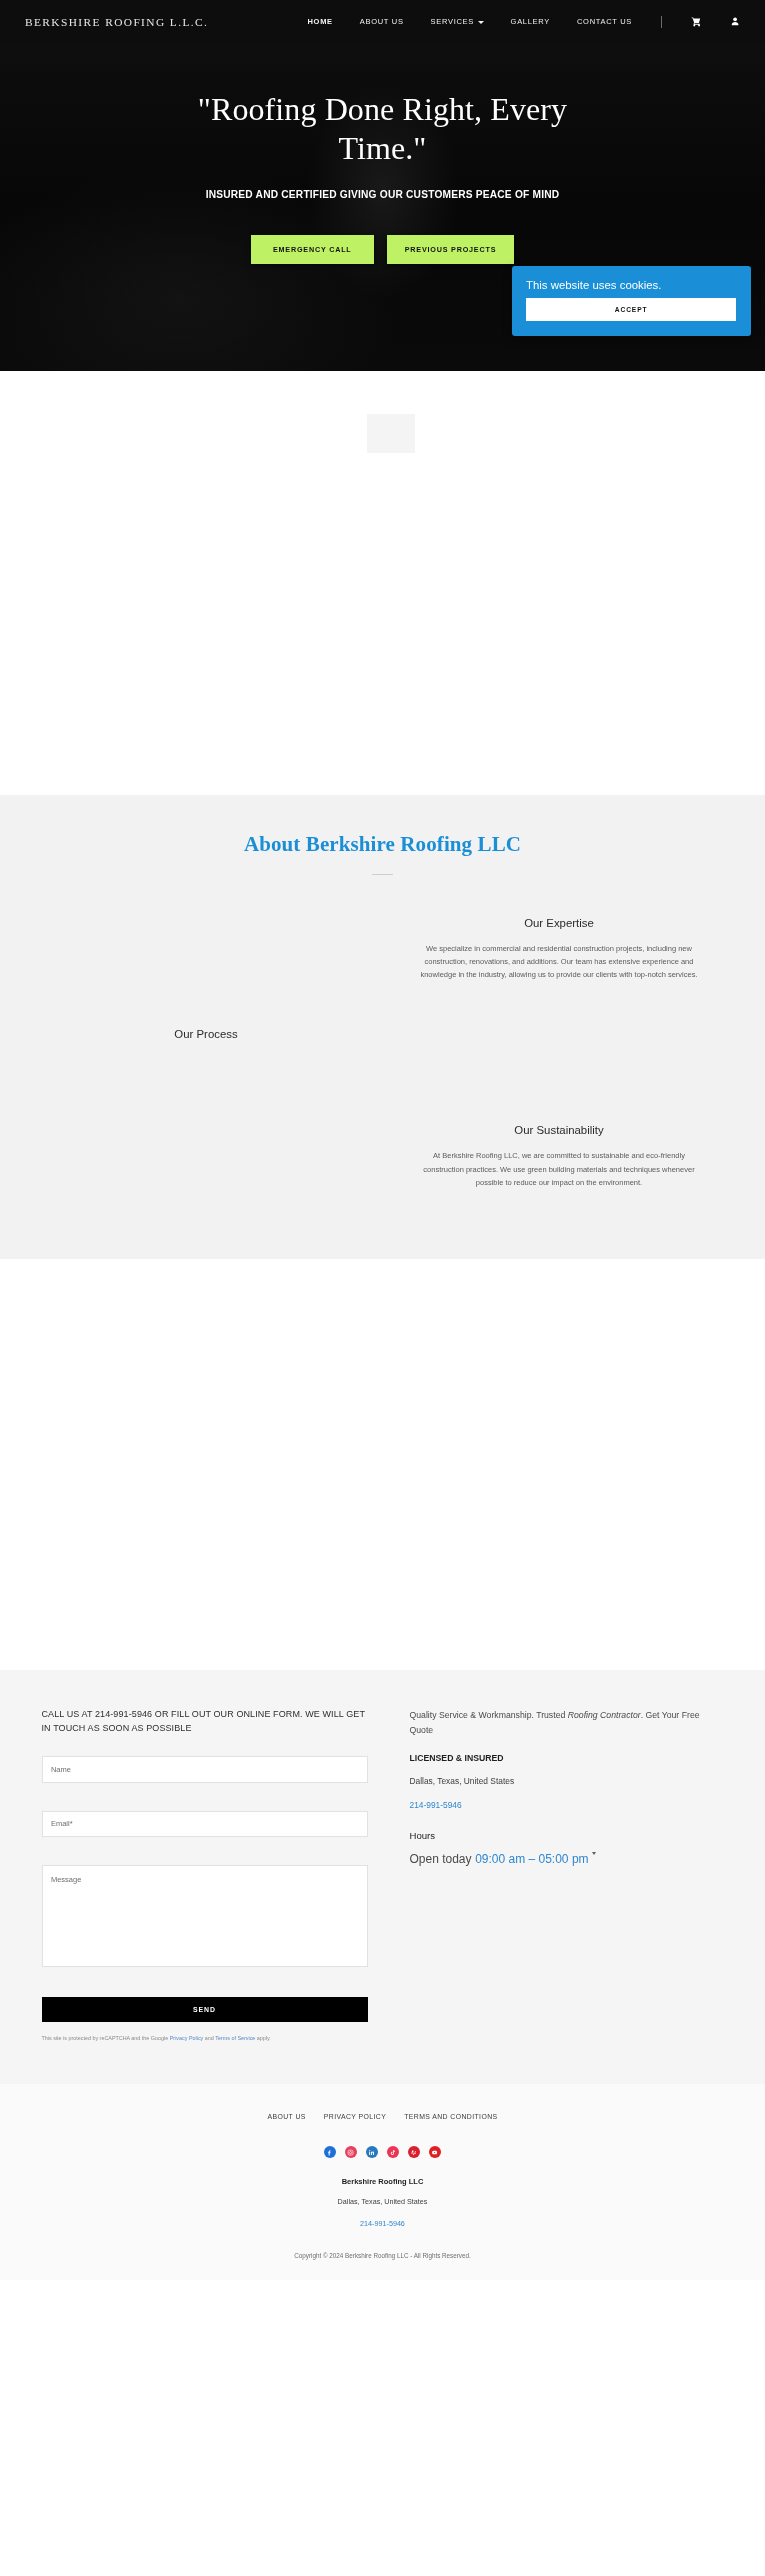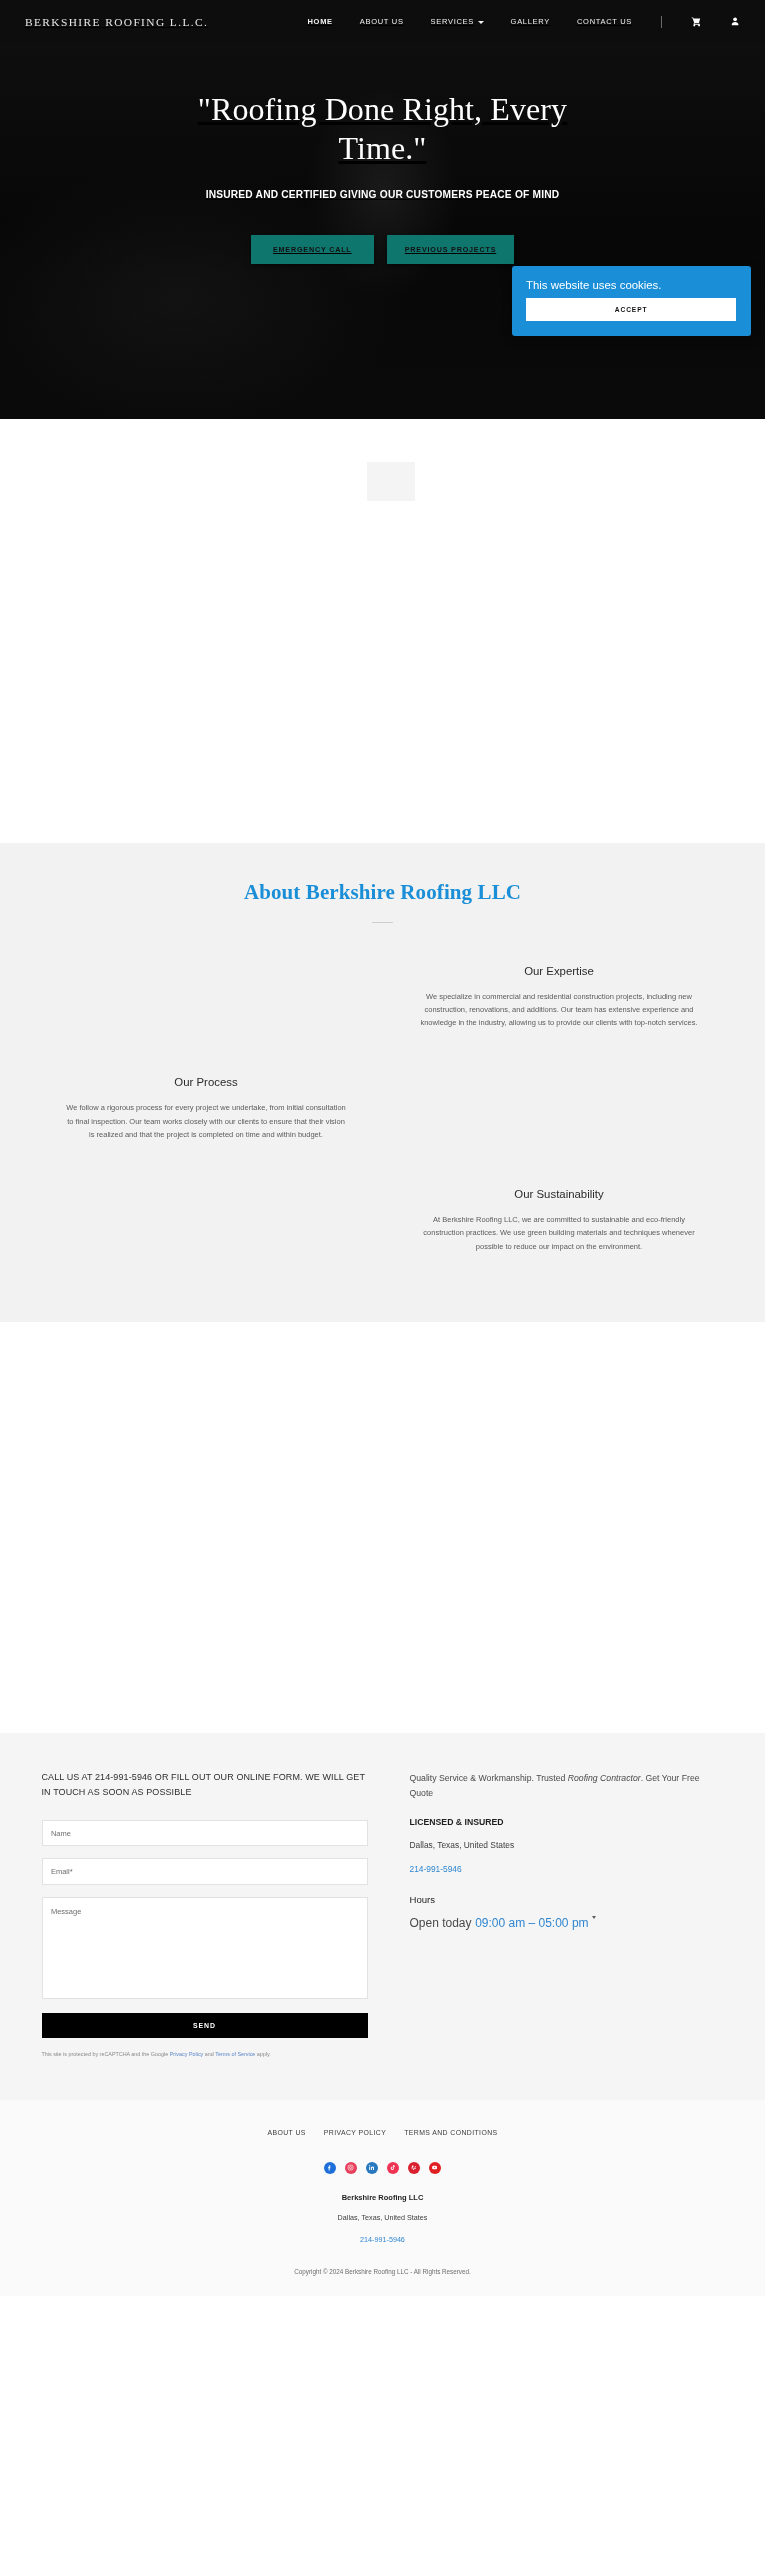--- a/index.html
+++ b/index.html
@@ -15,10 +15,9 @@
   .hero {
     position: relative;
     width: 765px;
-    height: 419px;
+    height: 371px;
     background: #0c0c0c;
     overflow: hidden;
-    text-decoration: underline;
   }
   .hero-bg {
     position: absolute; inset: 0;

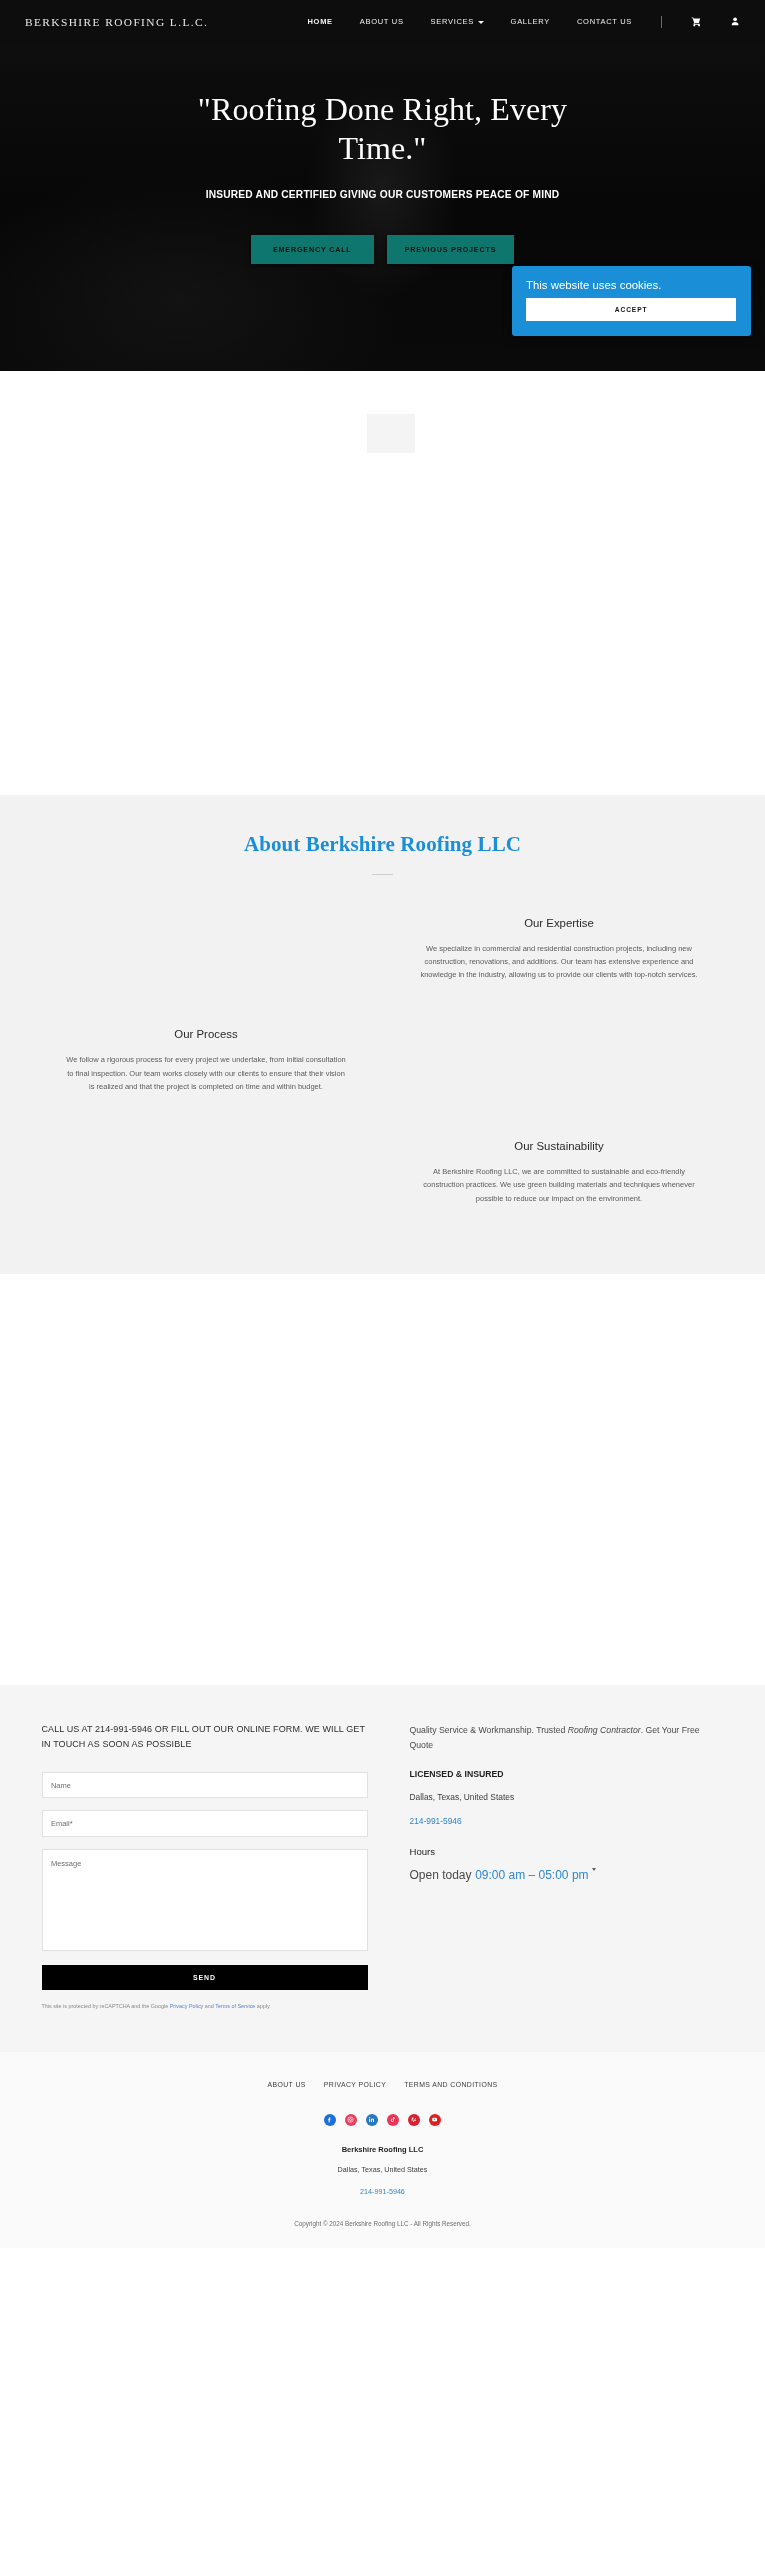--- a/index.html
+++ b/index.html
@@ -115,7 +115,7 @@
     gap: 13px;
   }
   .btn-white {
-    background: #0f766e;
+    background: #bef264;
     color: #111111;
     border: none;
     font-family: "Liberation Sans", sans-serif;

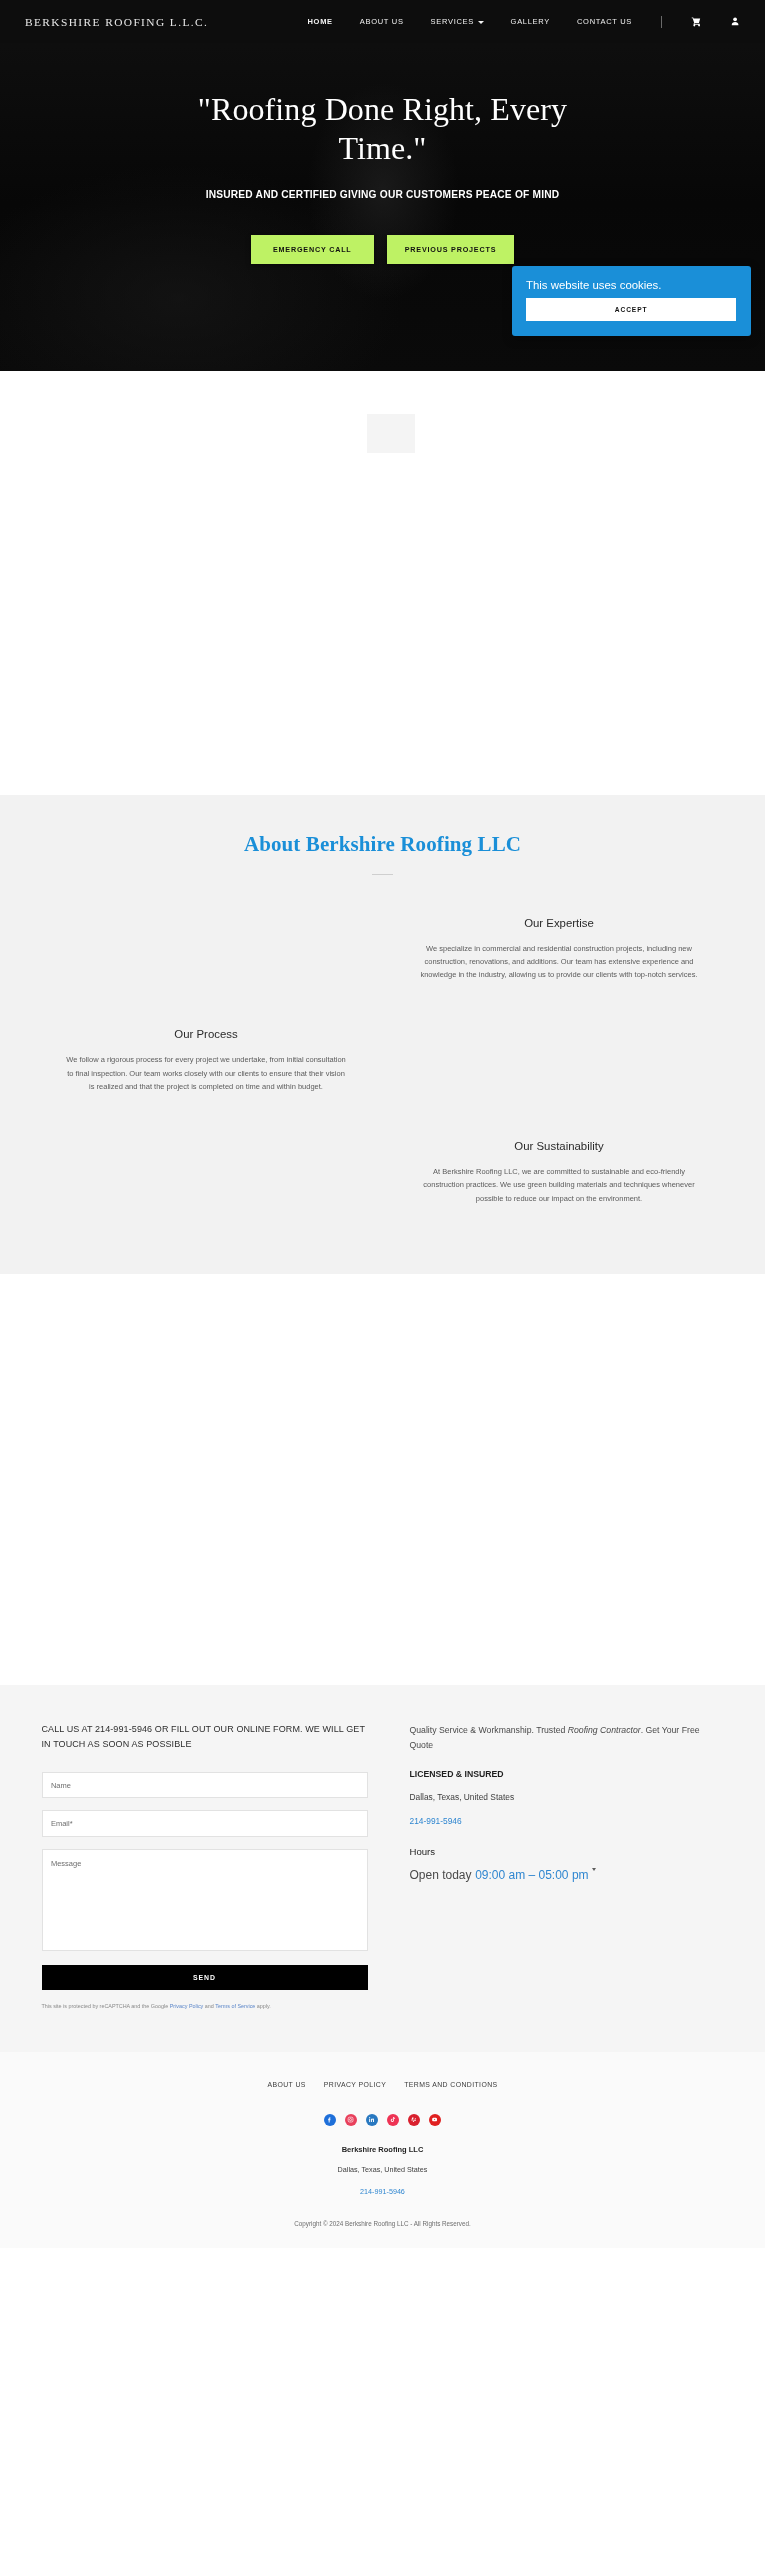--- a/index.html
+++ b/index.html
@@ -469,7 +469,6 @@
 
       <div class="about-cell">
         <h3>Our Process</h3>
-        <p>We follow a rigorous process for every project we undertake, from initial consultation to final inspection. Our team works closely with our clients to ensure that their vision is realized and that the project is completed on time and within budget.</p>
       </div>
       <div class="about-cell empty"></div>
 

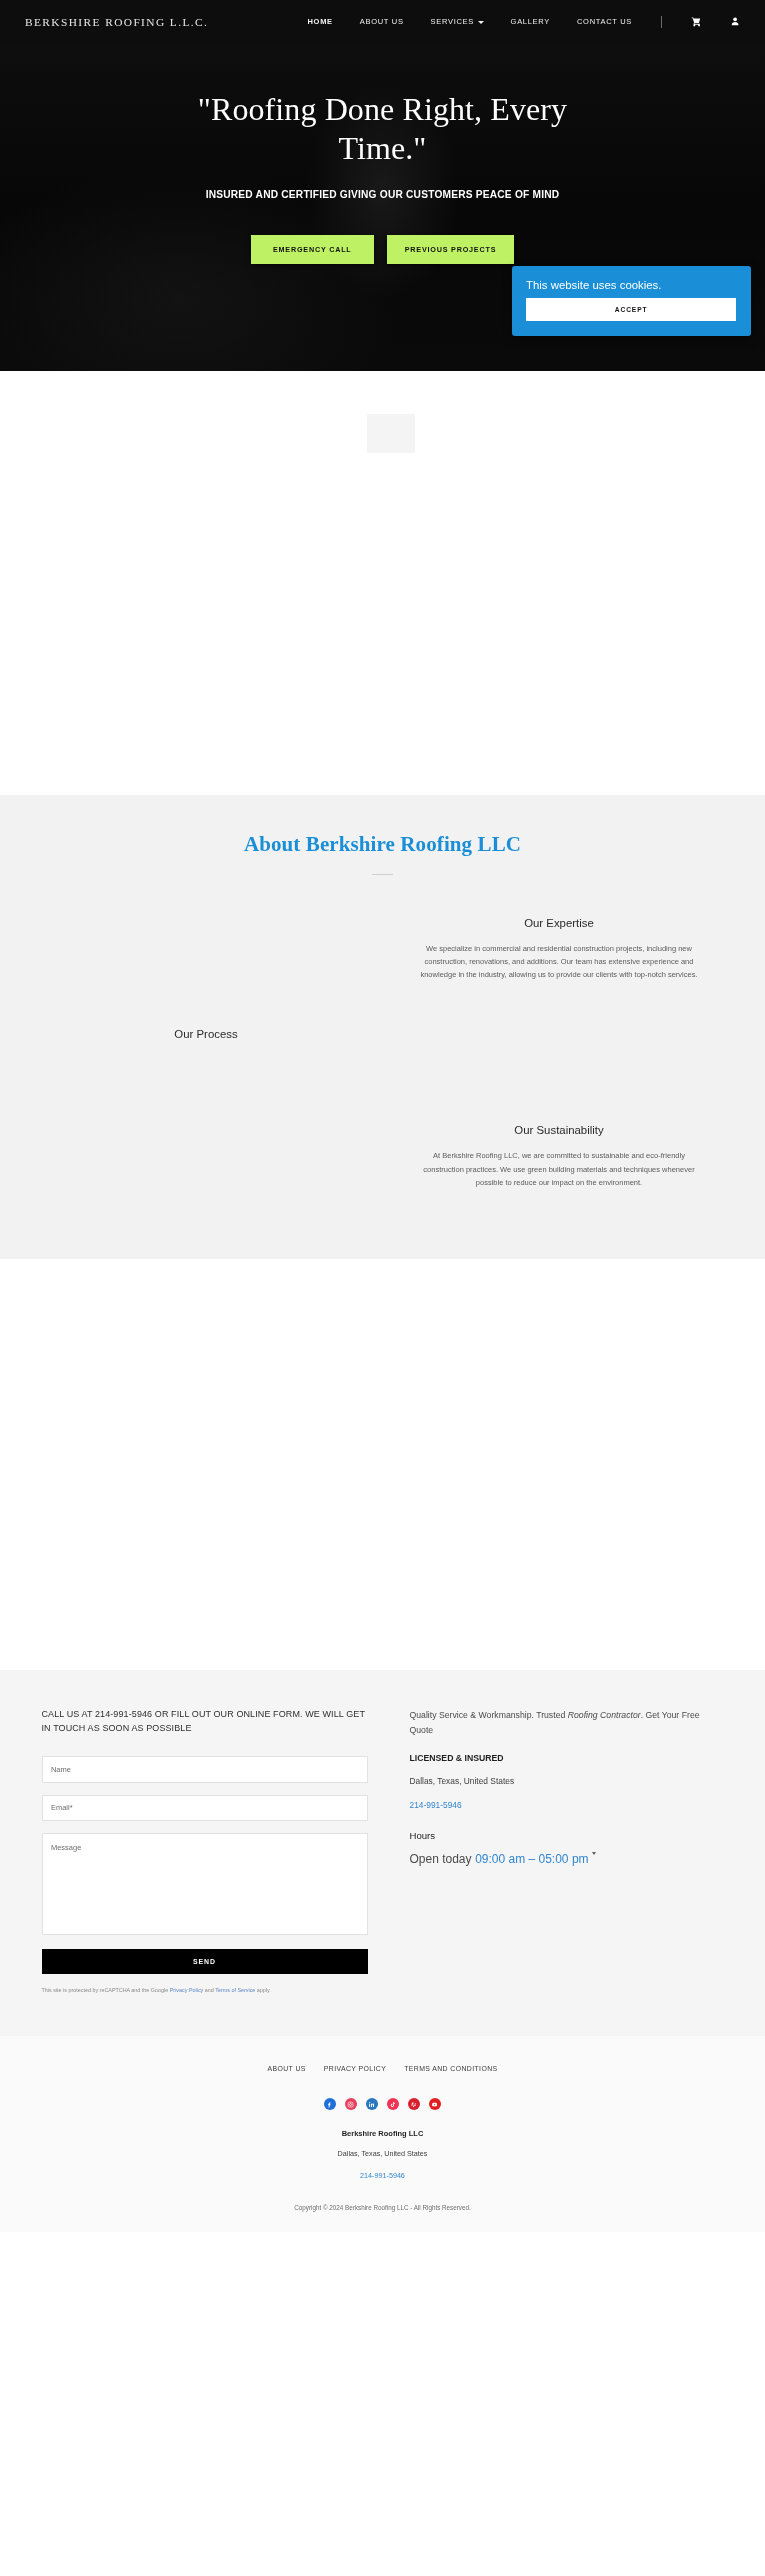--- a/index.html
+++ b/index.html
@@ -262,7 +262,7 @@
     font-family: "Liberation Sans", sans-serif;
     font-size: 7.5px;
     color: #333333;
-    margin-bottom: 12px;
+    margin-bottom: 28px;
     outline: none;
   }
   .field::placeholder { color: #6e6e6e; }

